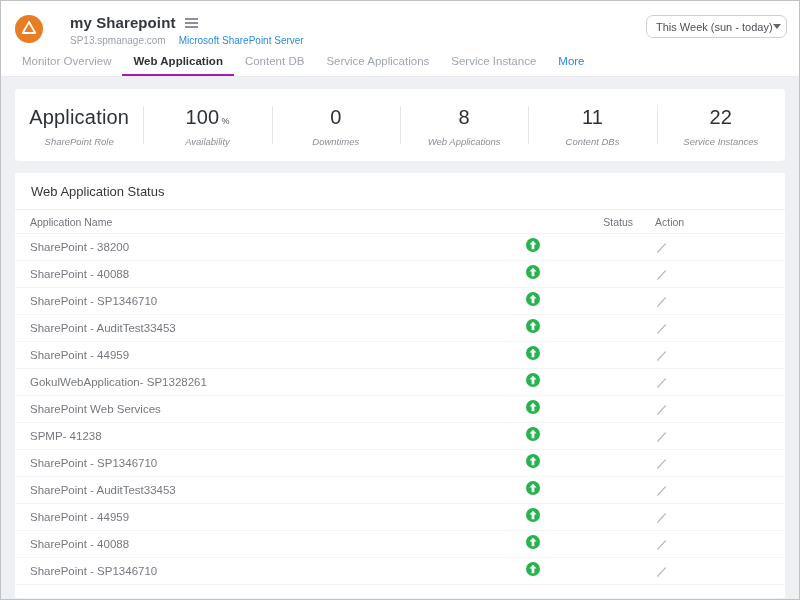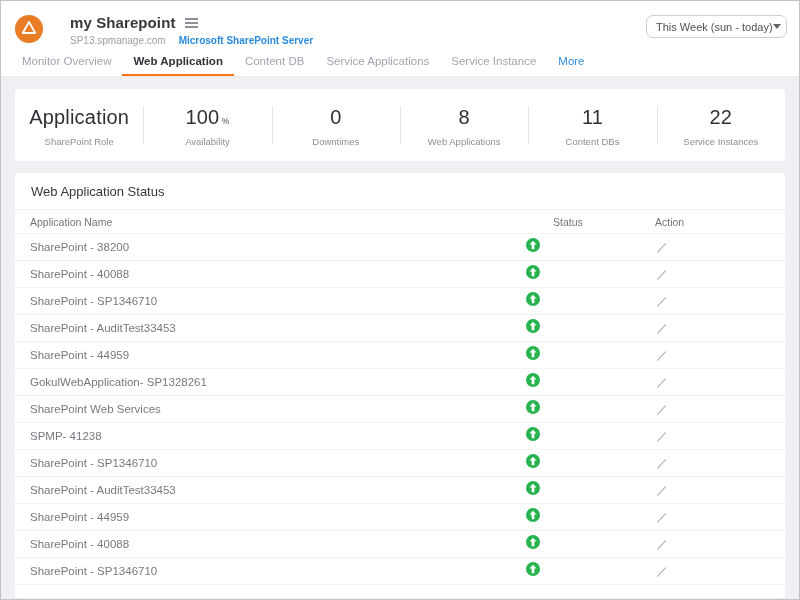--- a/index.html
+++ b/index.html
@@ -19,7 +19,7 @@
   .menu-burger i { display:block; width:13px; height:2px; background:#8d9197; margin:2px 0; }
   .subtitle-row { margin-top:4px; display:flex; align-items:center; }
   .host-text { font-size:10px; color:#9ba1a8; }
-  .server-link { font-size:10px; color:#2a8bdd; margin-left:13px; font-weight:700; cursor:pointer; }
+  .server-link { font-size:10px; color:#2a8bdd; margin-left:13px; font-weight:400; cursor:pointer; }
 
   .period-select { position:absolute; top:14px; right:12px; width:141px; height:23px; border:1px solid #ccd0d5; border-radius:7px; background:#fff; display:flex; align-items:center; justify-content:space-between; padding:0 8px 0 9px; cursor:pointer; }
   .period-label { font-size:11px; color:#4d5156; white-space:nowrap; }

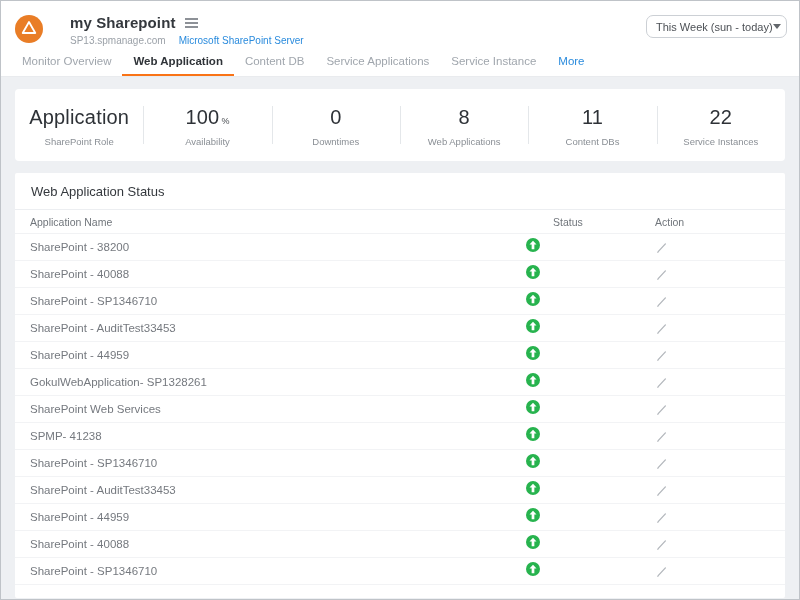--- a/index.html
+++ b/index.html
@@ -27,7 +27,7 @@
 
   .tabs { display:flex; align-items:flex-end; padding-left:10px; position:absolute; bottom:0; left:0; right:0; height:26px;text-align:center; }
   .tab { font-size:11.5px; color:#a0a6ad; padding:0 11px 9px; cursor:pointer; white-space:nowrap; }
-  .tab.active { color:#2f3338; font-weight:700; border-bottom:2px solid #f97316; padding-bottom:7px; }
+  .tab.active { color:#2f3338; font-weight:700; border-bottom:2px solid #a21caf; padding-bottom:7px; }
   .tab.accent { color:#2a8bdd; }
 
   

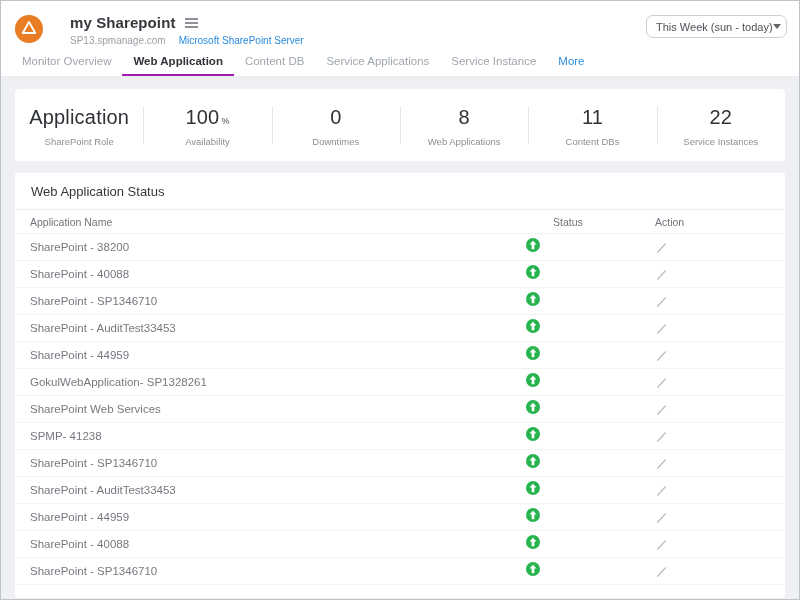--- a/index.html
+++ b/index.html
@@ -36,7 +36,7 @@
   .stat + .stat::before { content:""; position:absolute; left:0; top:50%; transform:translateY(-50%); width:1px; height:38px; background:#e4e7ea; }
   .stat-value { font-size:20px; color:#2e3237; letter-spacing:.2px; }
   .stat-unit { font-size:9px; color:#4a4e53; margin-left:2px; }
-  .stat-label { font-size:9.5px; color:#8a8f95; margin-top:7px; }
+  .stat-label { font-size:9.5px; color:#8a8f95; margin-top:7px;font-style:italic; }
 
   
   .table-card { margin:12px 14px 0; background:#fff; border-radius:2px; padding-bottom:13px; }

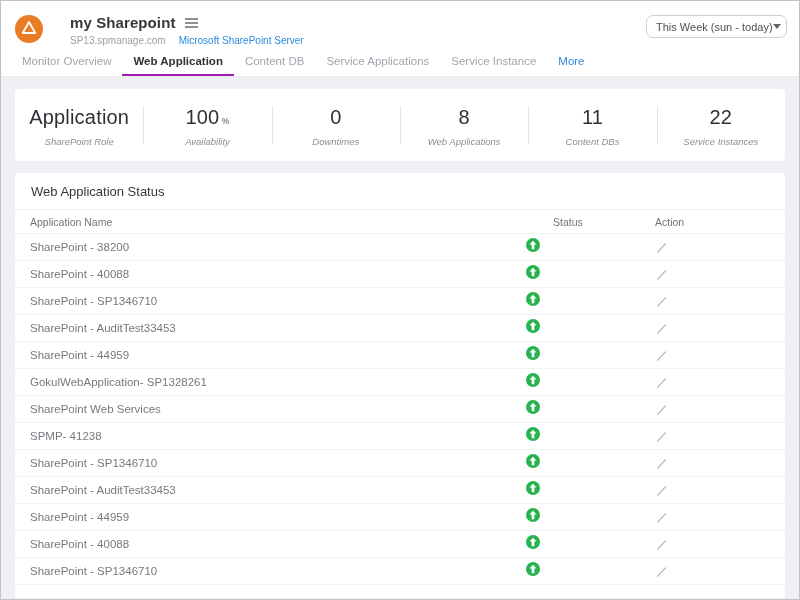--- a/index.html
+++ b/index.html
@@ -45,7 +45,7 @@
   .tgrid { display:grid; grid-template-columns:1fr 40px 80px 137px; align-items:center; padding:0 15px; }
   .thead { height:24px; border-bottom:1px solid #f1f2f4; }
   .th { font-size:10.5px; color:#70757b; }
-  .th-status { }
+  .th-status { text-align:right; }
   .th-action { padding-left:22px; }
 
   .trow { height:27px; border-bottom:1px solid #f2f3f5; }

